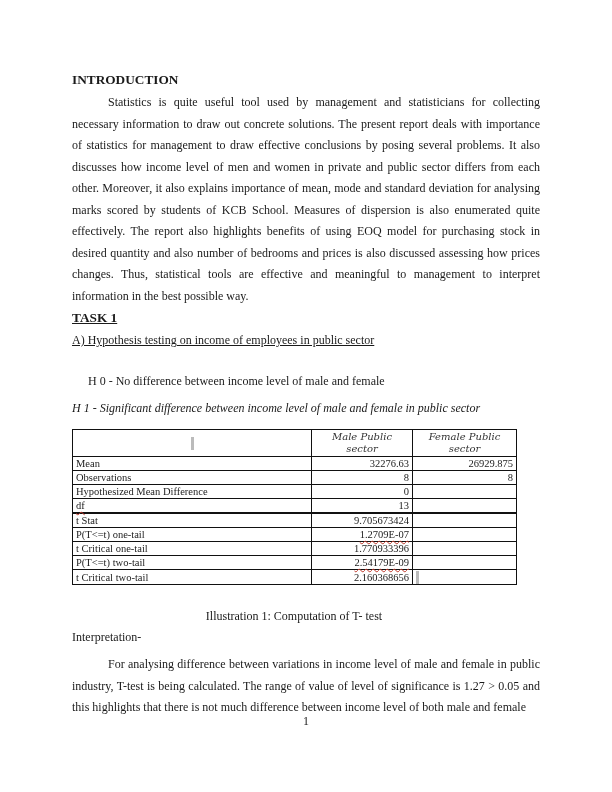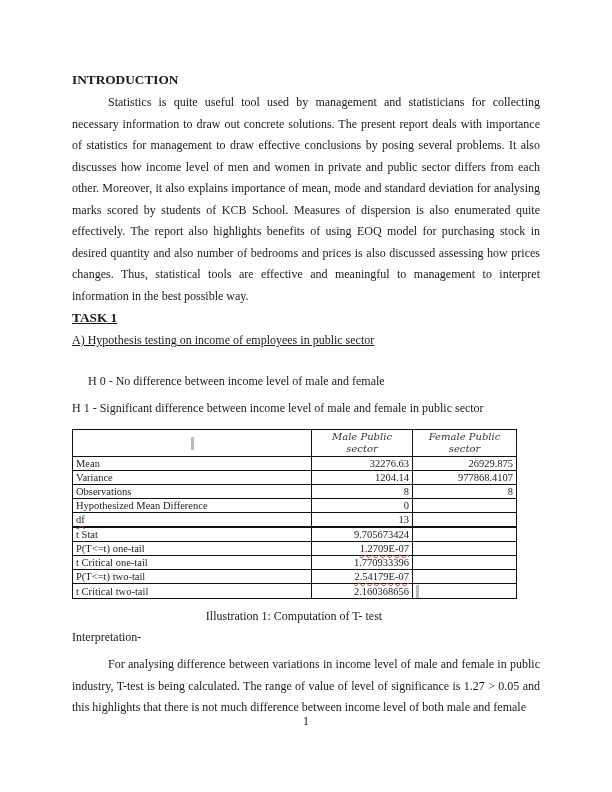--- a/index.html
+++ b/index.html
@@ -36,7 +36,7 @@
   <div class="h1" style="top:310px;text-decoration:underline;">TASK 1</div>
   <div class="line u" style="top:333px;">A) Hypothesis testing on income of employees in public sector</div>
   <div class="line" style="top:374px;margin-left:16px;">H 0 - No difference between income level of male and female</div>
-  <div class="line" style="top:401px;">H 1 - Significant difference between income level of male and female in public sector</div>
+  <div class="line" style="top:401px;font-style:italic;">H 1 - Significant difference between income level of male and female in public sector</div>
 
   <table class="tt">
     <tbody>

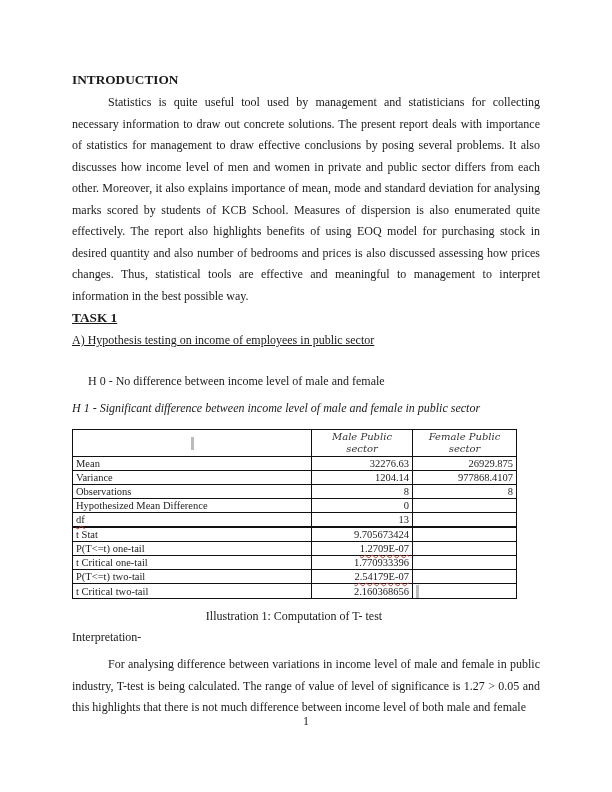--- a/index.html
+++ b/index.html
@@ -51,11 +51,6 @@
       <td class="num2">26929.875</td>
     </tr>
     <tr>
-      <td class="lbl">Variance</td>
-      <td class="num">1204.14</td>
-      <td class="num2">977868.4107</td>
-    </tr>
-    <tr>
       <td class="lbl">Observations</td>
       <td class="num">8</td>
       <td class="num2">8</td>

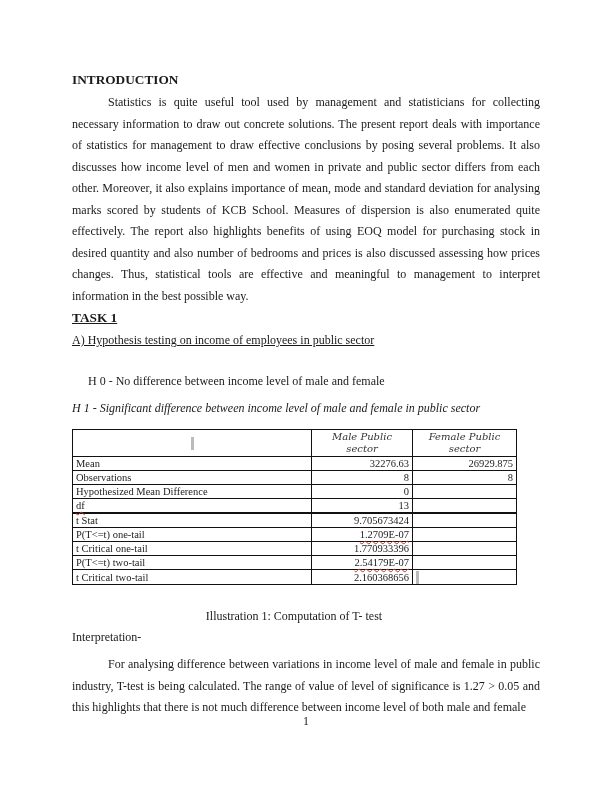--- a/index.html
+++ b/index.html
@@ -82,7 +82,7 @@
     </tr>
     <tr>
       <td class="lbl">P(T&lt;=t) two-tail</td>
-      <td class="num"><span class="squig">2.54179E-07</span></td>
+      <td class="num"><span class="squig">2.54179E-09</span></td>
       <td class="num2"></td>
     </tr>
     <tr>

